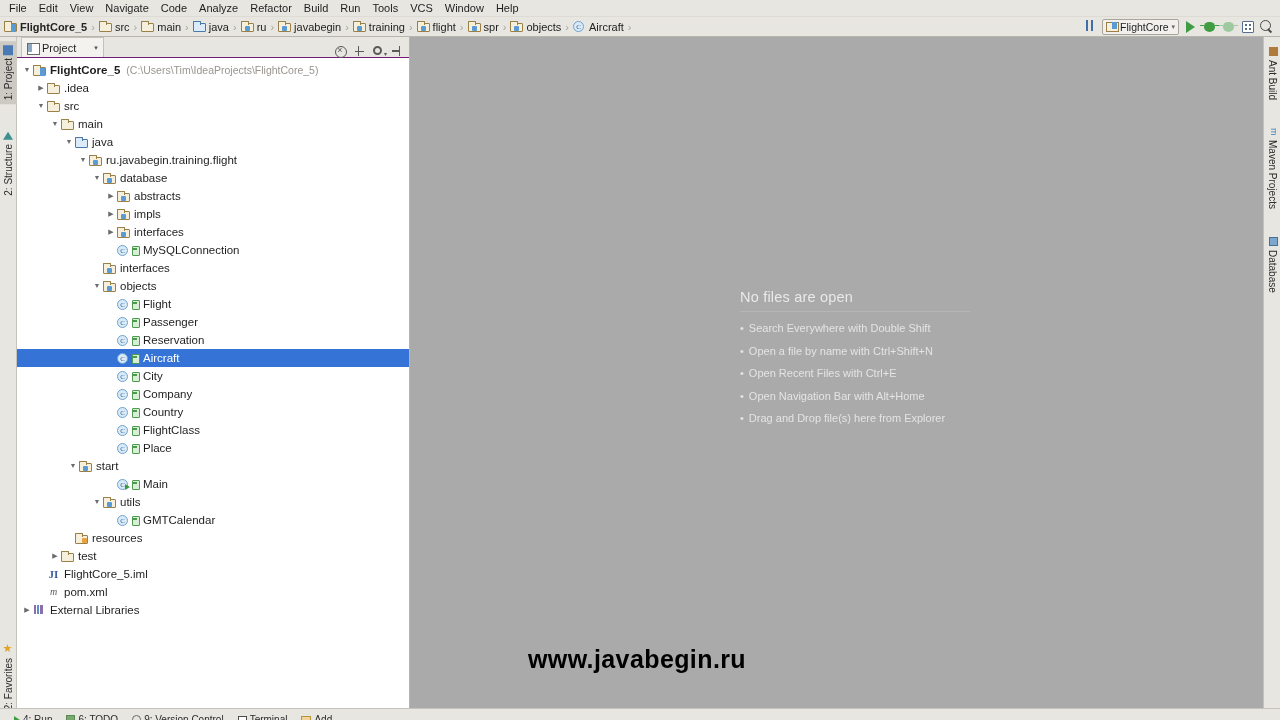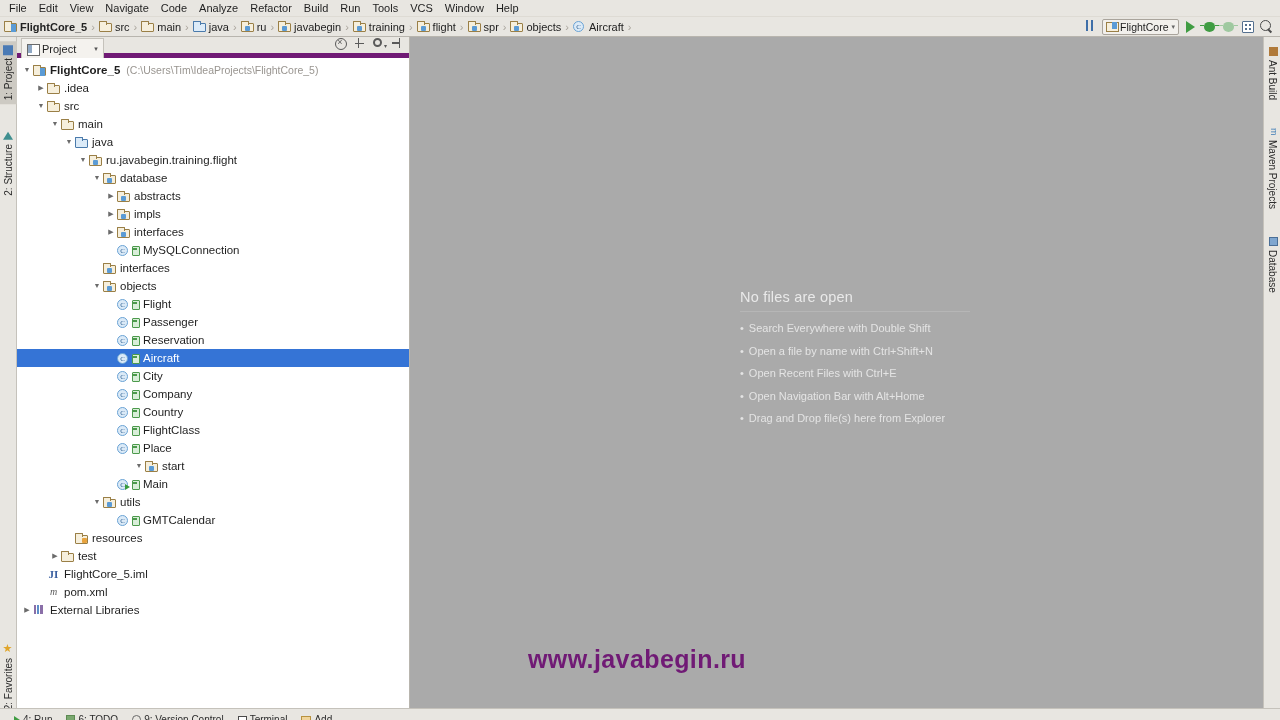--- a/index.html
+++ b/index.html
@@ -216,8 +216,8 @@
     display: flex; flex-direction: column;
   }
   .panel-head {
-    height: 21px; background: #e8e6e1; border-bottom: 5px solid #701a75;
-    display: flex; align-items: flex-start; padding: 0 4px; flex: none;
+    height: 21px; background: #e8e6e1; border-bottom: 1px solid #701a75;
+    display: flex; align-items: flex-end; padding: 0 4px; flex: none;
   }
   .panel-tab {
     display: flex; align-items: center; gap: 4px;

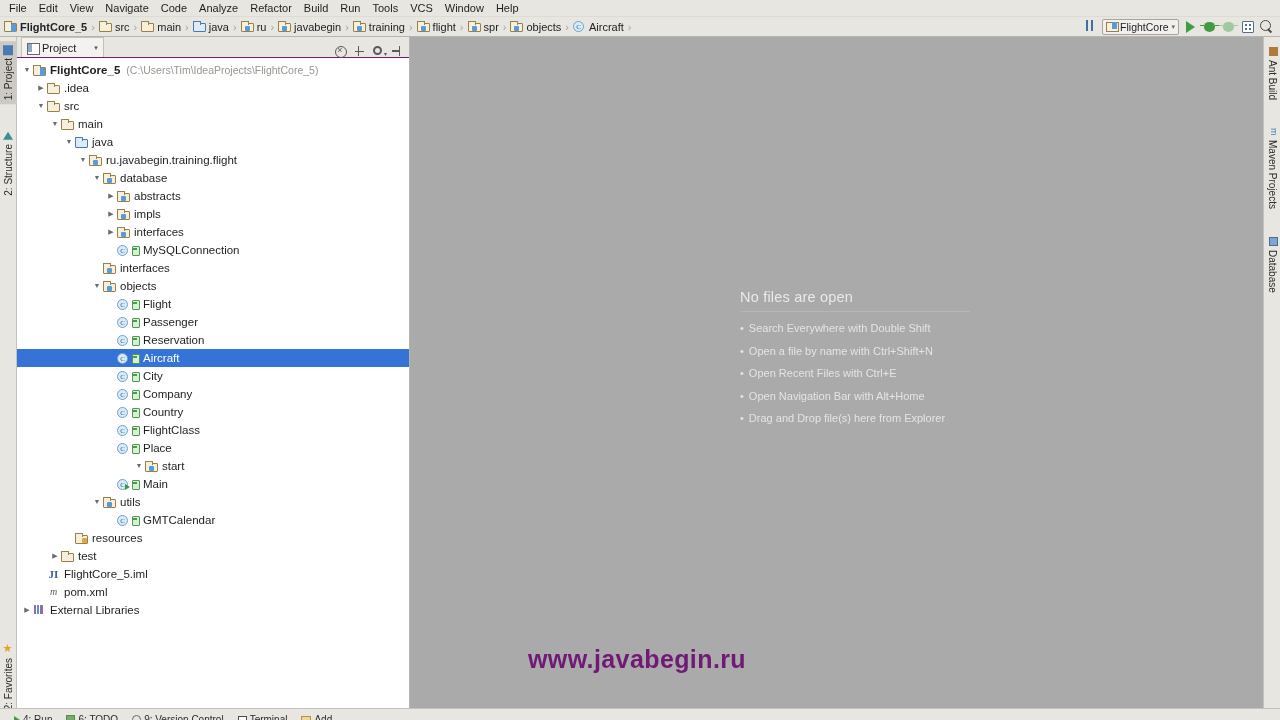--- a/index.html
+++ b/index.html
@@ -685,7 +685,7 @@
           <span class="badge-j"></span>
           <span class="label">Place</span>
         </div>
-        <div class="row" style="padding-left: 86px; margin-left: 30px;">
+        <div class="row" style="padding-left: 50px;">
           <span class="arrow">▼</span>
           <span class="ico ico-folder pkg">
             <i></i>

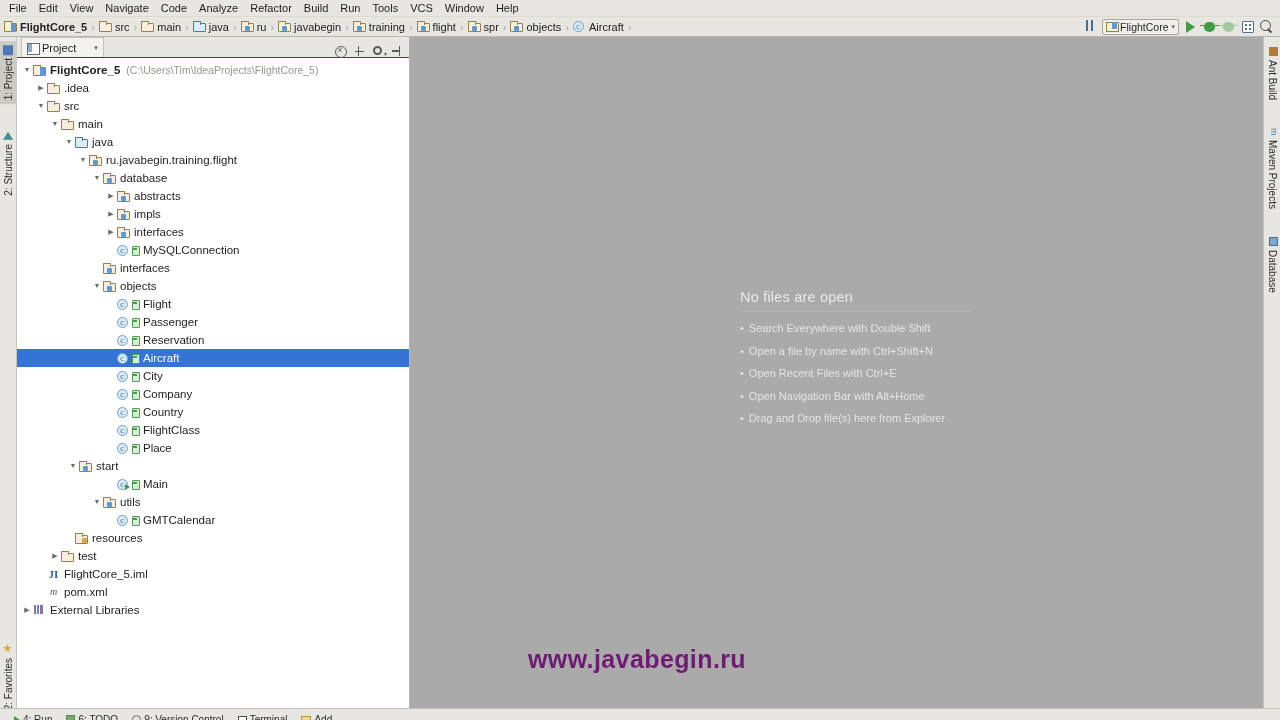--- a/index.html
+++ b/index.html
@@ -311,7 +311,7 @@
   .eh-dot { font-size: 11px; line-height: 11px; }
   .watermark {
     position: absolute; left: 118px; top: 608px;
-    font-size: 25px; font-weight: bold; color: #701a75;
+    font-size: 25px; font-weight: bold; color: #000000;
     letter-spacing: 0.4px;
   }
 

